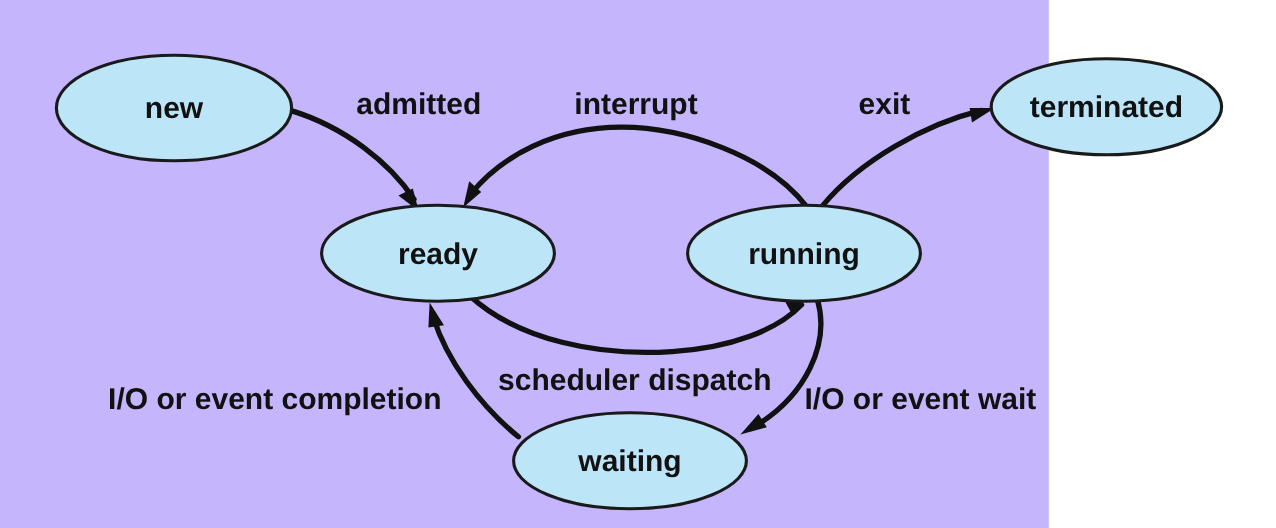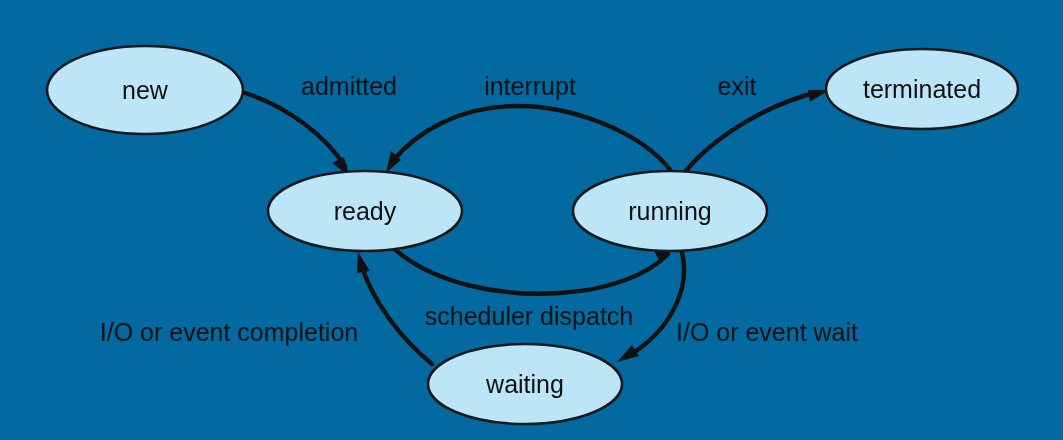--- a/index.html
+++ b/index.html
@@ -16,9 +16,10 @@
   }
   #diagram-root {
     position: relative;
-    width: 1063px;
+    width: 874px;
     height: 440px;
-    background: #0369a1;
+    background: #c4b5fd;
+    font-weight: bold;
   }
   svg#state-diagram {
     display: block;

